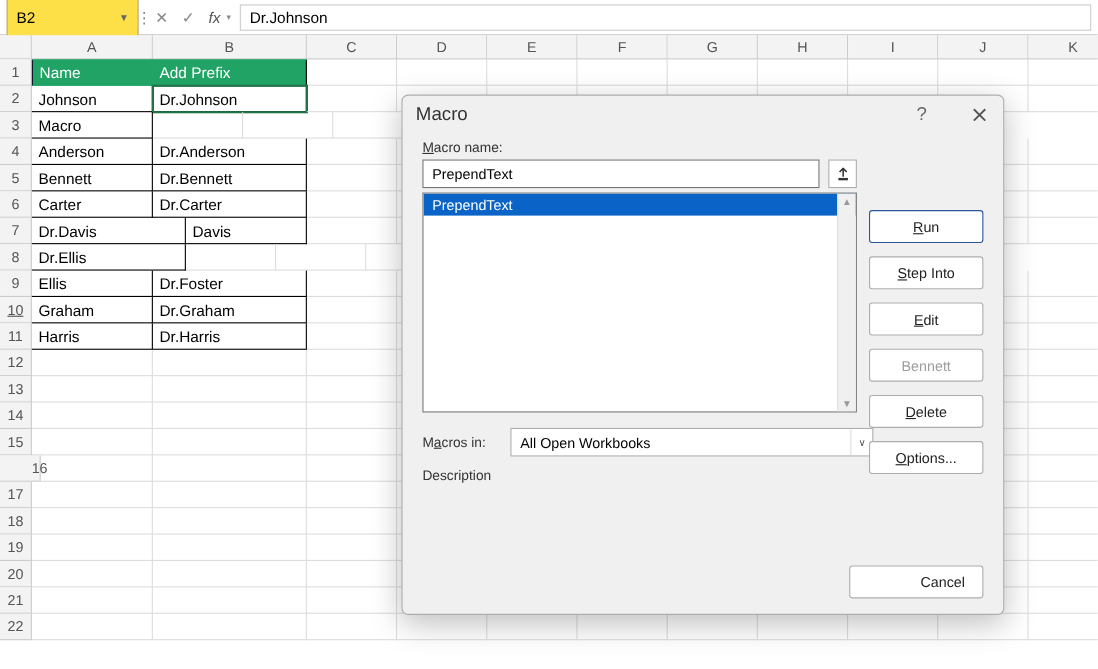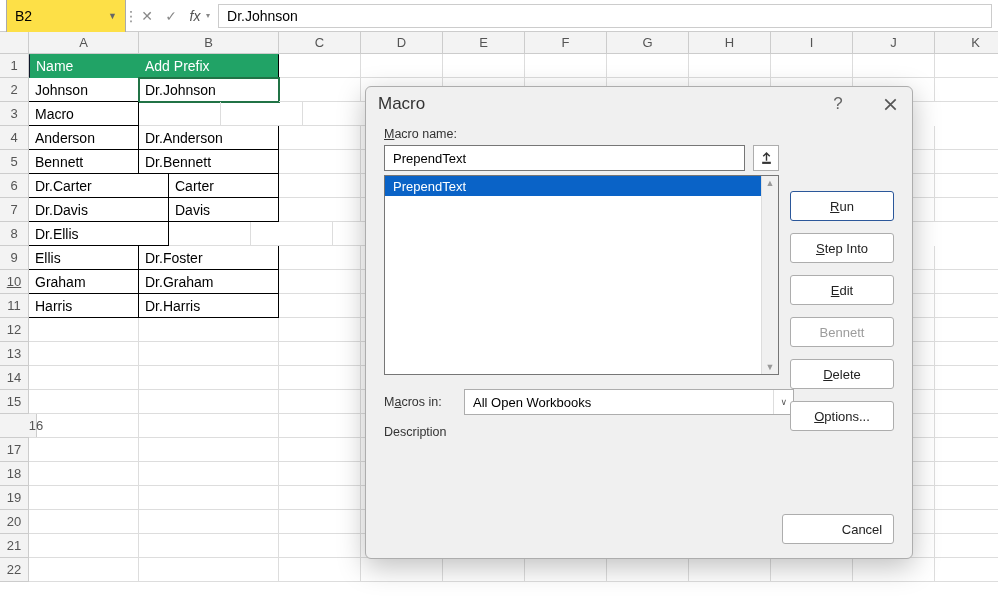--- a/index.html
+++ b/index.html
@@ -182,8 +182,8 @@
         <div class="cell" style="width: 82px; height: 24px;"></div>
       </div>
       <div class="grid-row">
+        <div class="cell data-a firstcol" style="width: 110px; height: 24px;">Carter</div>
         <div class="cell data-b" style="width: 140px; height: 24px;">Dr.Carter</div>
-        <div class="cell data-a firstcol" style="width: 110px; height: 24px;">Carter</div>
         <div class="cell" style="width: 82px; height: 24px;"></div>
         <div class="cell" style="width: 82px; height: 24px;"></div>
         <div class="cell" style="width: 82px; height: 24px;"></div>

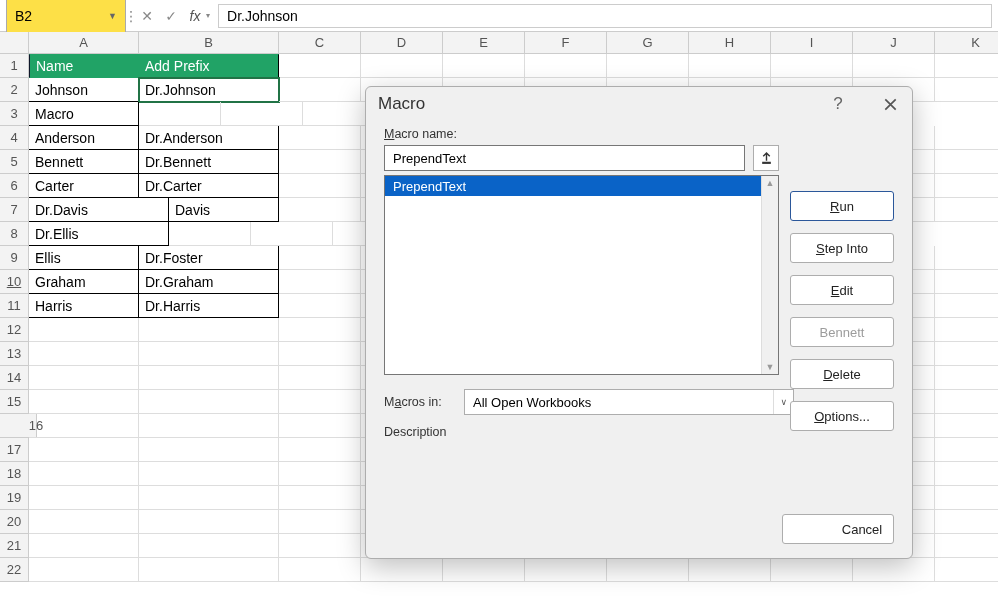--- a/index.html
+++ b/index.html
@@ -470,7 +470,7 @@
     <div class="desc">Description</div>
 
     <div class="dlg-footer">
-      <div class="btn" style="width:112px;padding-left:48px;">
+      <div class="btn" style="width:122px;padding-left:48px;">
         <span>Cancel</span>
       </div>
     </div>

